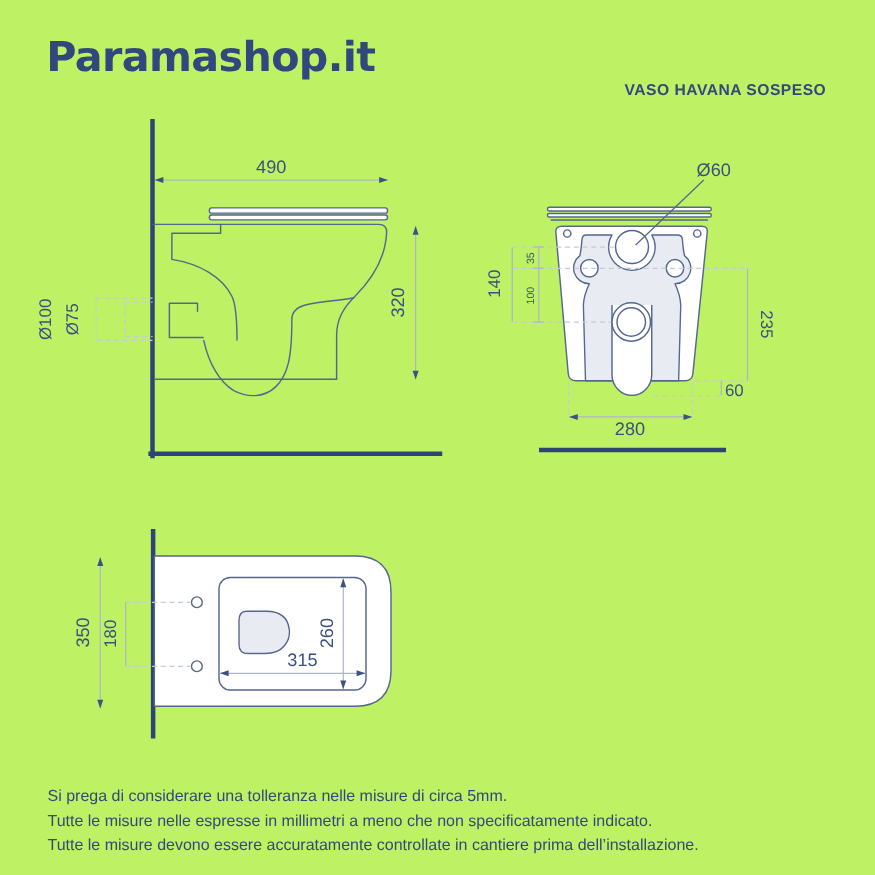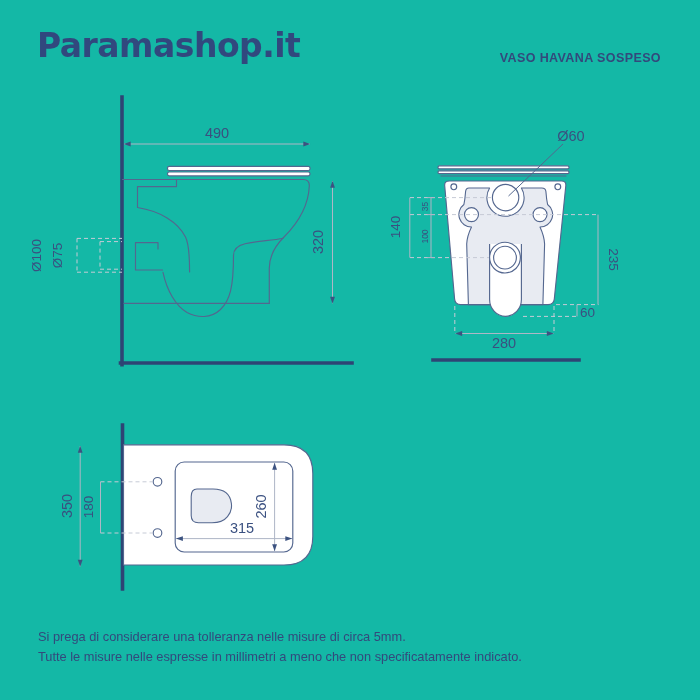--- a/index.html
+++ b/index.html
@@ -3,7 +3,7 @@
 <meta charset="utf-8">
 <style>
   html,body{margin:0;padding:0;background:#ffffff;}
-  #stage{position:relative;width:700px;height:700px;background:#14b8a6;overflow:hidden;
+  #stage{position:relative;width:700px;height:700px;background:#bef264;overflow:hidden;
          font-family:"Liberation Sans", sans-serif;}
   #hdr-logo{position:absolute;left:37px;top:26px;font-family:"DejaVu Sans", sans-serif;
             font-size:33px;font-weight:800;letter-spacing:-0.5px;color:#31487e;}

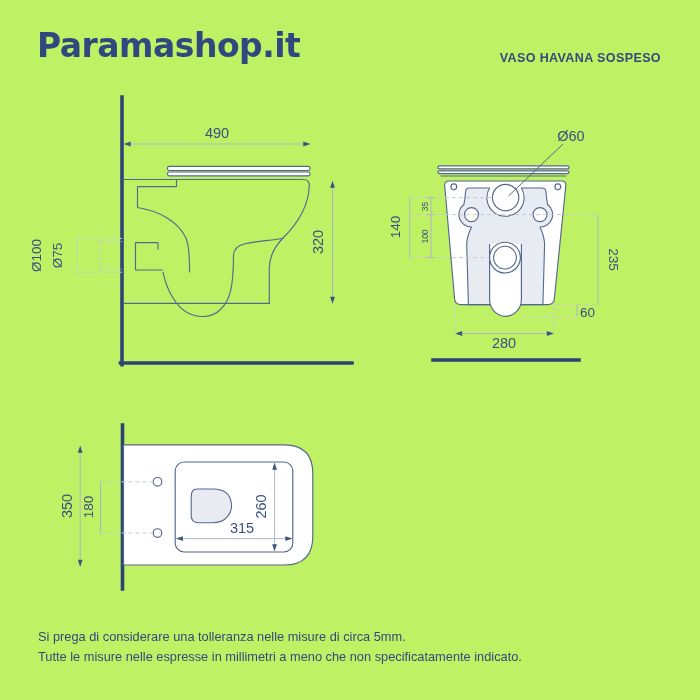--- a/index.html
+++ b/index.html
@@ -7,7 +7,7 @@
          font-family:"Liberation Sans", sans-serif;}
   #hdr-logo{position:absolute;left:37px;top:26px;font-family:"DejaVu Sans", sans-serif;
             font-size:33px;font-weight:800;letter-spacing:-0.5px;color:#31487e;}
-  #hdr-title{position:absolute;right:39px;top:51px;font-size:12.5px;font-weight:700;
+  #hdr-title{position:absolute;right:39px;top:65px;font-size:12.5px;font-weight:700;
              letter-spacing:0.4px;color:#33497c;margin-left:40px;}
   #ftr{position:absolute;left:38px;top:627px;font-size:12.8px;line-height:19.5px;color:#33497c;}
   #ftr p{margin:0;}

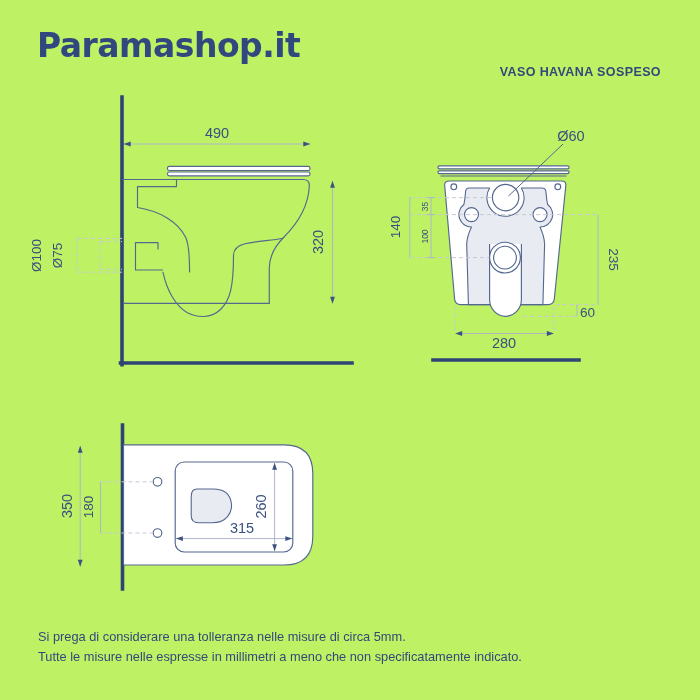--- a/index.html
+++ b/index.html
@@ -161,6 +161,7 @@
   <div id="ftr">
     <p>Si prega di considerare una tolleranza nelle misure di circa 5mm.</p>
     <p>Tutte le misure nelle espresse in millimetri a meno che non specificatamente indicato.</p>
+    <p>Tutte le misure devono essere accuratamente controllate in cantiere prima dell’installazione.</p>
   </div>
 </div>
 

